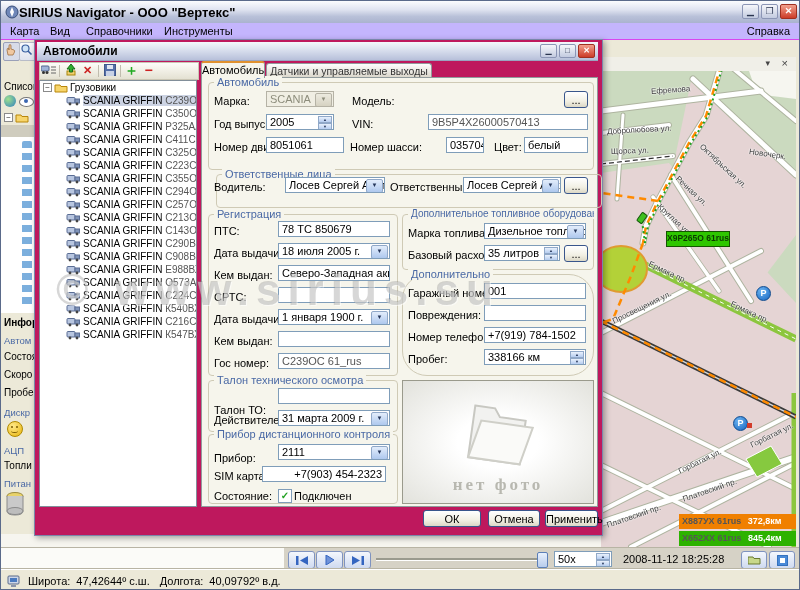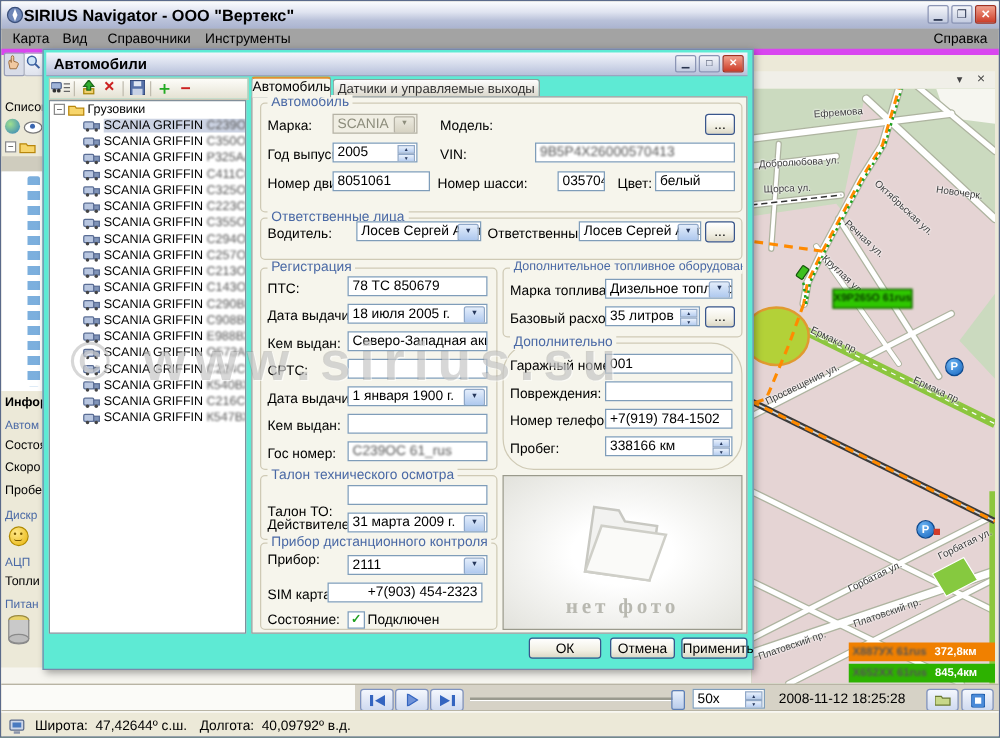--- a/index.html
+++ b/index.html
@@ -16,7 +16,7 @@
     background:linear-gradient(180deg,#f5f6fa,#c3cbe0);text-align:center;line-height:13px;
     font-size:9px;color:#2a3550;box-sizing:border-box;}
   .winbtn.close{background:linear-gradient(180deg,#f2a08c,#cc3c28);border-color:#a03020;color:#fff;font-weight:bold;}
-  .menubar{left:0;top:22px;width:800px;height:16px;background:#a3a3a3;border-bottom:5px solid #d946ef;}
+  .menubar{left:0;top:22px;width:800px;height:16px;background:#c4b5fd;border-bottom:1px solid #d946ef;}
   .menuitem{position:absolute;top:1px;height:14px;line-height:14px;padding:0 5px;font-size:11px;}
   .statusbar{left:0;top:568px;width:800px;height:22px;background:#ece9d8;border-top:1px solid #fff;
     box-shadow:0 -1px 0 #b8b4a4;display:flex;align-items:center;}

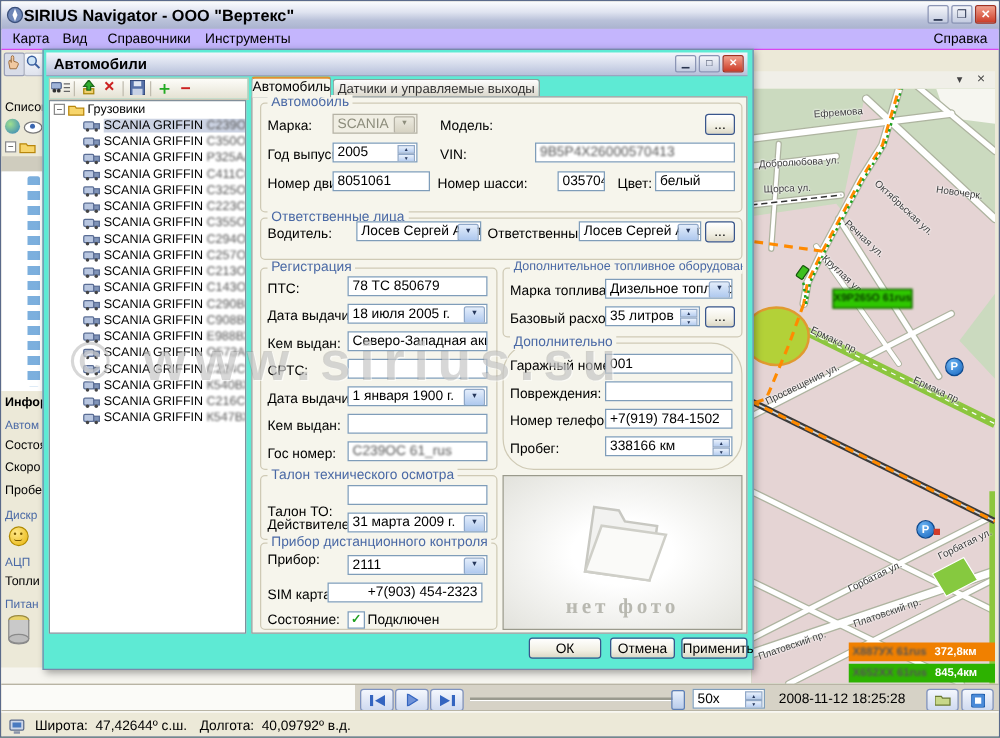--- a/index.html
+++ b/index.html
@@ -42,7 +42,7 @@
   .check{position:absolute;width:12px;height:12px;background:#fff;border:1px solid #7F9DB9;
     text-align:center;line-height:11px;font-size:10px;color:#21a121;font-weight:bold;}
   
-  #dialog{left:33px;top:38px;width:567px;height:495px;background:#5eead4;
+  #dialog{left:33px;top:38px;width:567px;height:495px;background:#be185d;
     border:1px solid #7a87aa;box-shadow:2px 2px 6px rgba(0,0,0,.35);z-index:10;}
   .dlg-title{position:absolute;left:2px;top:2px;width:561px;height:18px;
     background:linear-gradient(180deg,#f4f6fb 0%,#d6dcec 50%,#b7c0da 100%);

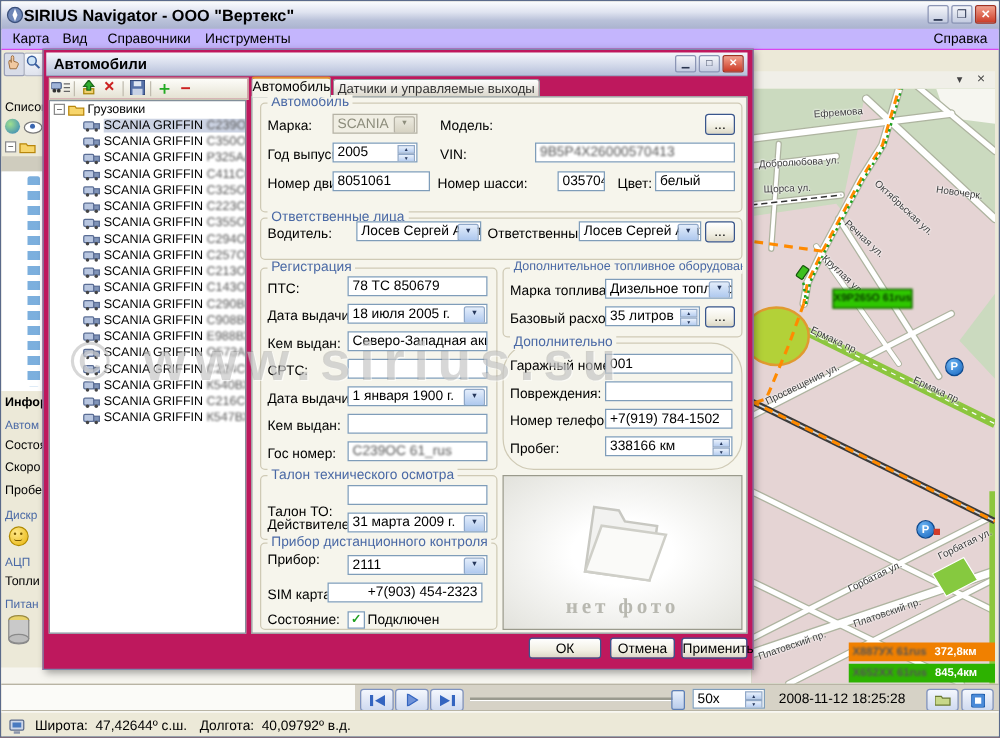--- a/index.html
+++ b/index.html
@@ -535,7 +535,7 @@
       <span class="lbl" style="left:292px;top:63px;">Цвет:</span>
       <div class="field" style="left:322px;top:59px;width:64px;">белый</div>
 
-      <div class="grp" style="left:6px;top:96px;width:384px;height:32px;text-align:right;">
+      <div class="grp" style="left:14px;top:96px;width:384px;height:32px;text-align:right;">
         <span class="grpcap">Ответственные лица</span>
       </div>
       <span class="lbl" style="left:12px;top:103px;">Водитель:</span>

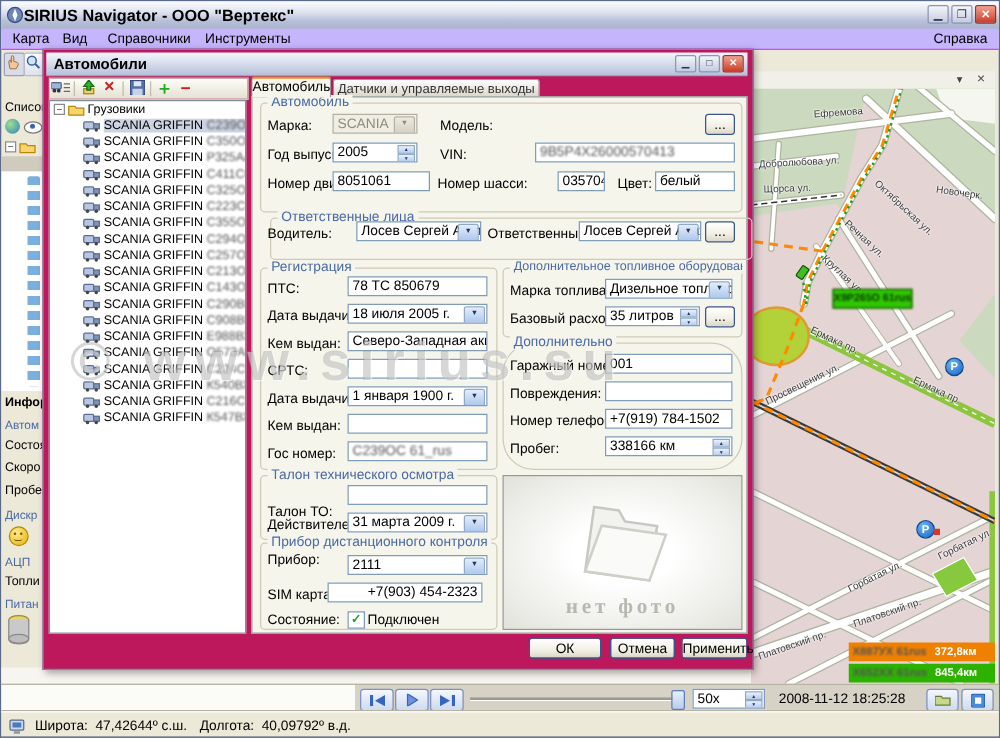--- a/index.html
+++ b/index.html
@@ -573,7 +573,7 @@
       <div class="grp" style="left:6px;top:356px;width:188px;height:68px;">
         <span class="grpcap">Прибор дистанционного контроля</span>
       </div>
-      <span class="lbl" style="left:12px;top:364px;">Прибор:</span>
+      <span class="lbl" style="left:12px;top:374px;">Прибор:</span>
       <div class="field" style="left:76px;top:366px;width:112px;"><span>2111</span><span class="dd">▼</span></div>
       <span class="lbl" style="left:12px;top:392px;">SIM карта:</span>
       <div class="field" style="left:60px;top:388px;width:124px;text-align:right;">+7(903) 454-2323</div>

